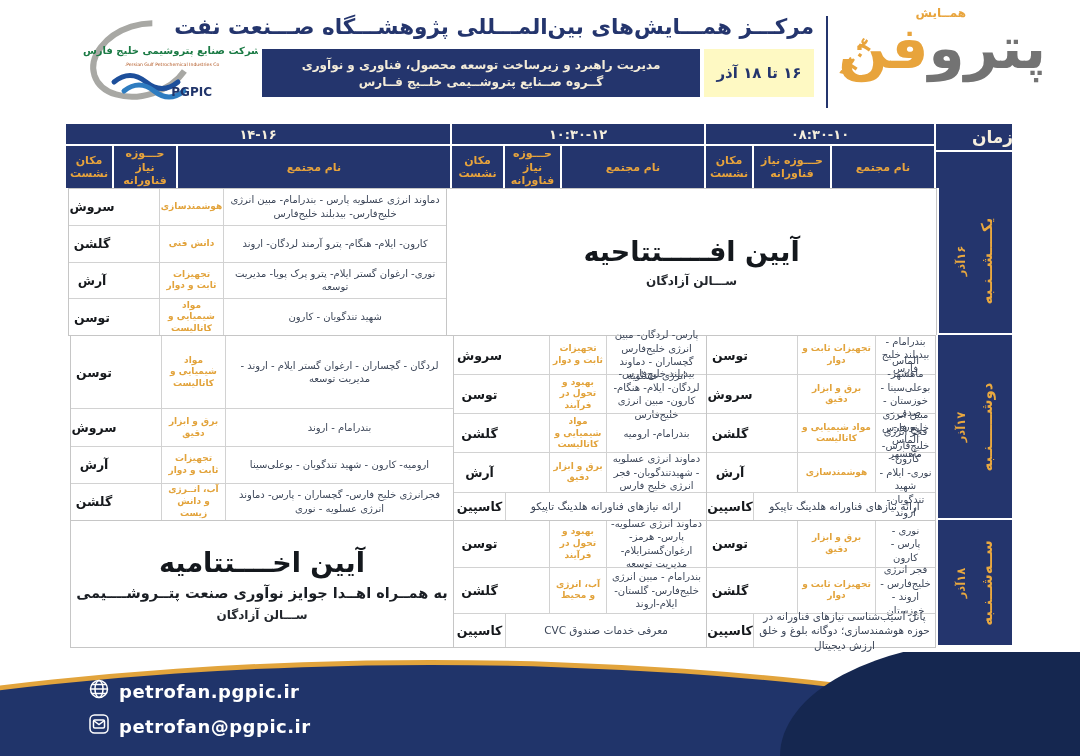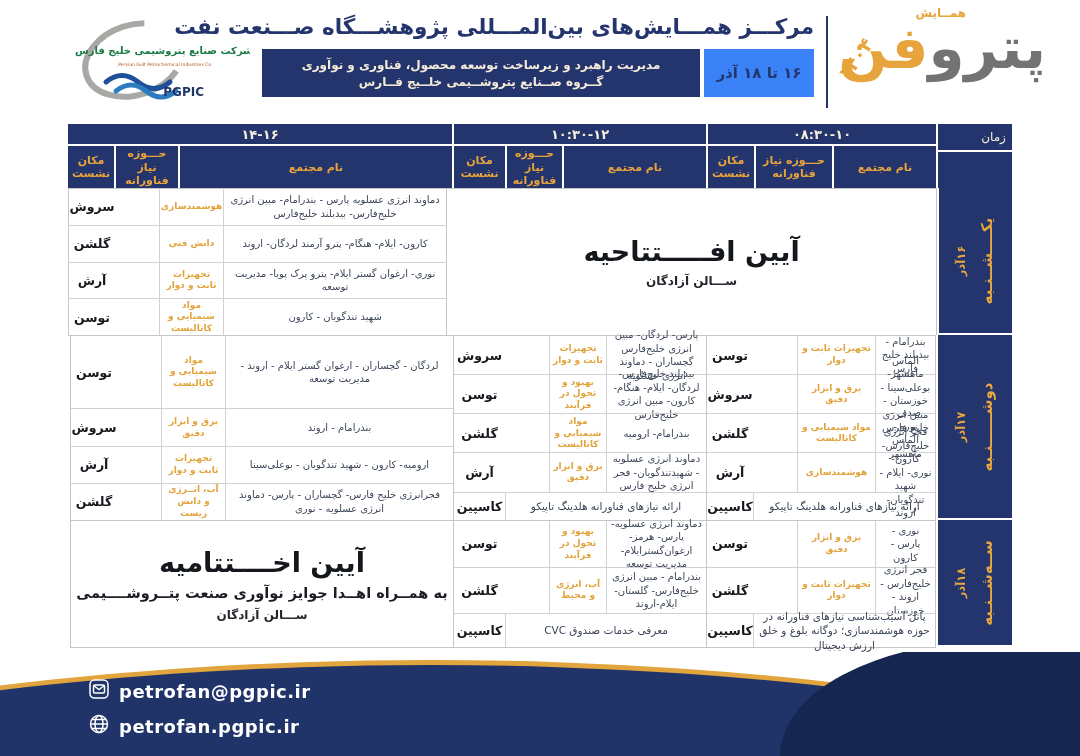--- a/index.html
+++ b/index.html
@@ -24,7 +24,7 @@
                align-items:center;justify-content:center;gap:3px;}
   .program-box .l1{font-size:12px;font-weight:bold;}
   .program-box .l2{font-size:12px;font-weight:bold;letter-spacing:4px;}
-  .pgpic{position:absolute;top:18px;left:72px;width:178px;height:96px;}
+  .pgpic{position:absolute;top:18px;left:80px;width:178px;height:96px;}
 
   
   .table{margin:4px 68px 0 68px;}

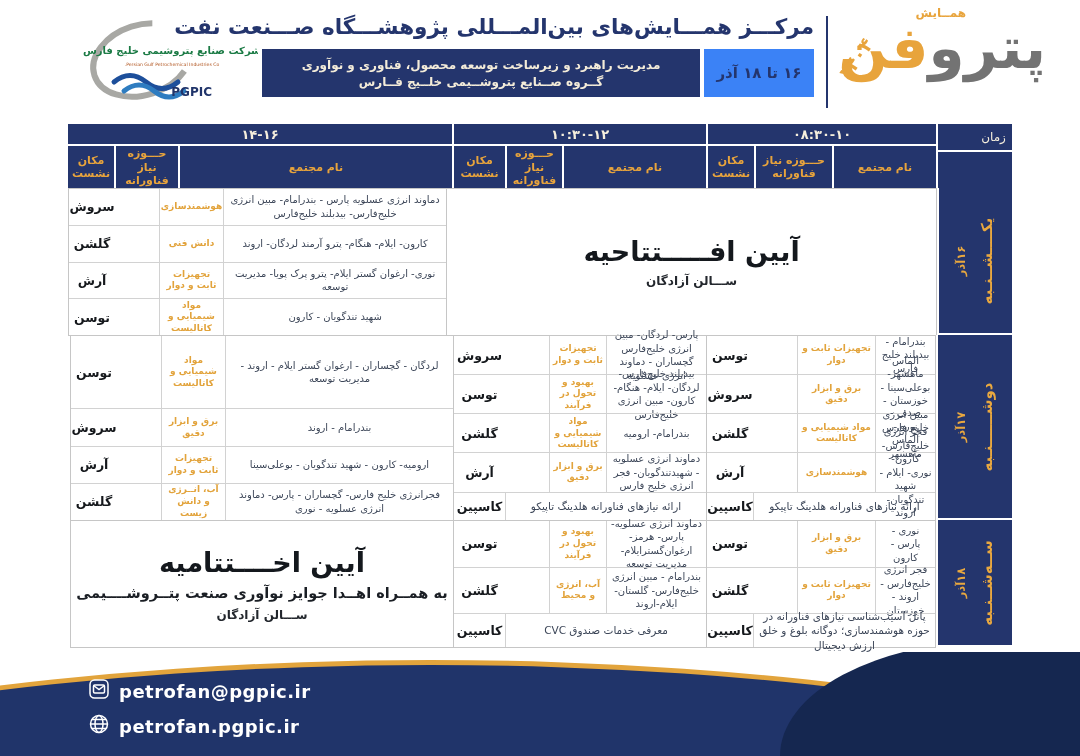--- a/index.html
+++ b/index.html
@@ -18,7 +18,7 @@
   .center{position:absolute;top:14px;right:266px;width:552px;}
   .main-title{font-size:21.5px;font-weight:bold;color:#24356d;text-align:center;white-space:nowrap;}
   .boxes{display:flex;gap:4px;margin-top:10px;height:48px;}
-  .date-badge{width:110px;background:#3b82f6;color:#24356d;font-size:15px;font-weight:bold;
+  .date-badge{width:110px;background:#fef9c3;color:#24356d;font-size:15px;font-weight:bold;
               display:flex;align-items:center;justify-content:center;}
   .program-box{flex:1;background:#24356d;color:#f4ecd9;display:flex;flex-direction:column;
                align-items:center;justify-content:center;gap:3px;}

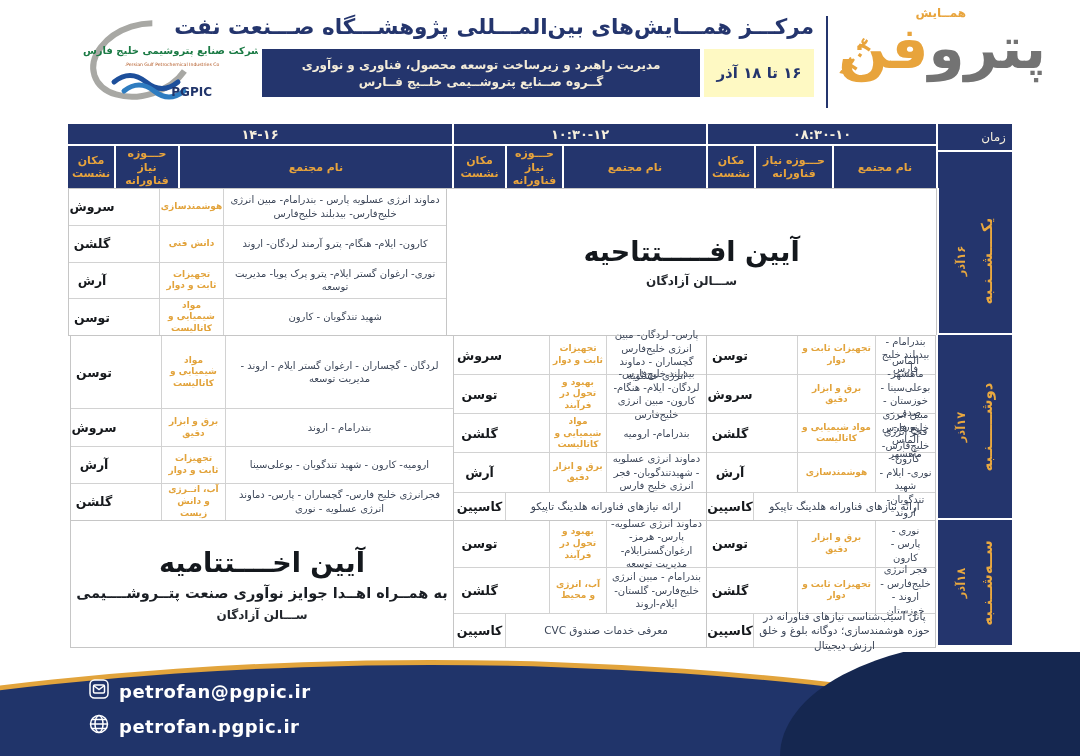--- a/index.html
+++ b/index.html
@@ -30,7 +30,7 @@
   .table{margin:4px 68px 0 68px;}
   .thead{display:flex;height:64px;}
   .zcol{width:76px;display:flex;flex-direction:column;border-left:2px solid #fff;}
-  .zz1{height:26px;background:#24356d;color:#f6efdd;font-size:12px;font-weight:normal;
+  .zz1{height:26px;background:#24356d;color:#f6efdd;font-size:17px;font-weight:bold;
        display:flex;align-items:center;justify-content:center;border-bottom:2px solid #fff;padding-left:37px;}
   .zz2{flex:1;background:#24356d;}
   .hsessions{flex:1;display:flex;flex-direction:column;}

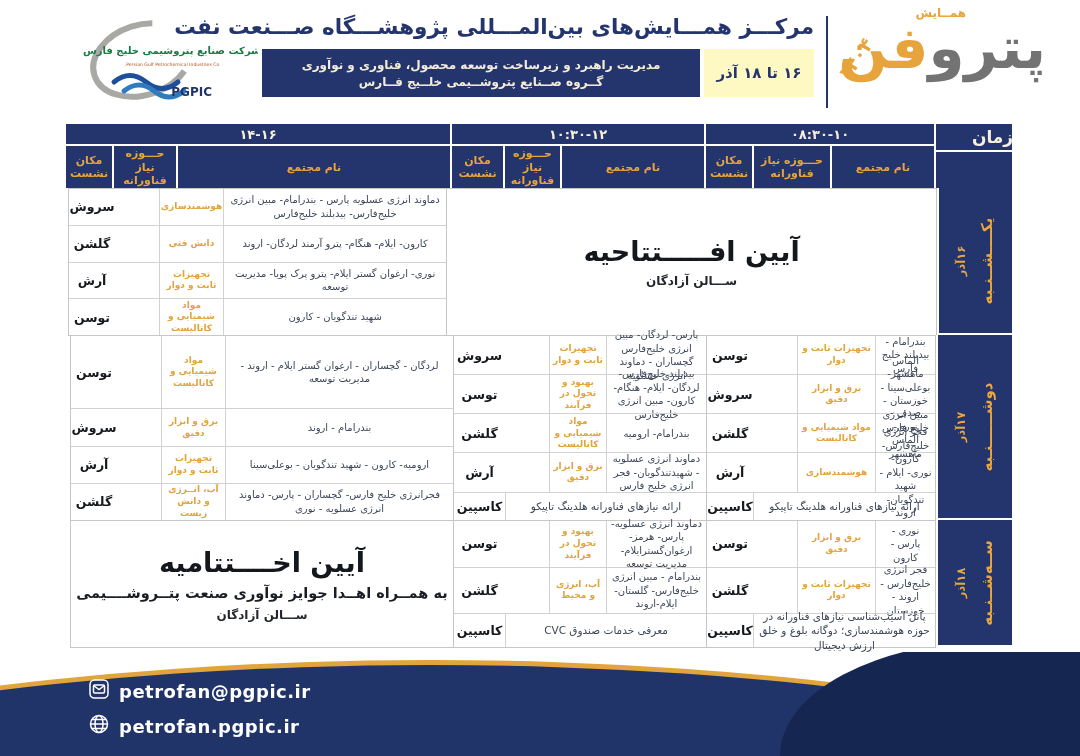--- a/index.html
+++ b/index.html
@@ -333,16 +333,6 @@
       <div class="f-link">
         <span>
           <svg width="22" height="22" viewBox="0 0 22 22" fill="none" stroke="#fff" stroke-width="1.5">
-            <rect x="2" y="2" width="18" height="18" rx="4.5"></rect>
-            <rect x="5.5" y="7" width="11" height="8" rx="1.2"></rect>
-            <polyline points="5.5,7.5 11,11.5 16.5,7.5"></polyline>
-          </svg>
-        </span>
-        <span>petrofan@pgpic.ir</span>
-      </div>
-      <div class="f-link">
-        <span>
-          <svg width="22" height="22" viewBox="0 0 22 22" fill="none" stroke="#fff" stroke-width="1.5">
             <circle cx="11" cy="11" r="8.5"></circle>
             <ellipse cx="11" cy="11" rx="4" ry="8.5"></ellipse>
             <line x1="2.5" y1="11" x2="19.5" y2="11"></line>
@@ -352,6 +342,16 @@
         </span>
         <span>petrofan.pgpic.ir</span>
       </div>
+      <div class="f-link">
+        <span>
+          <svg width="22" height="22" viewBox="0 0 22 22" fill="none" stroke="#fff" stroke-width="1.5">
+            <rect x="2" y="2" width="18" height="18" rx="4.5"></rect>
+            <rect x="5.5" y="7" width="11" height="8" rx="1.2"></rect>
+            <polyline points="5.5,7.5 11,11.5 16.5,7.5"></polyline>
+          </svg>
+        </span>
+        <span>petrofan@pgpic.ir</span>
+      </div>
     </div>
   </div>
 

